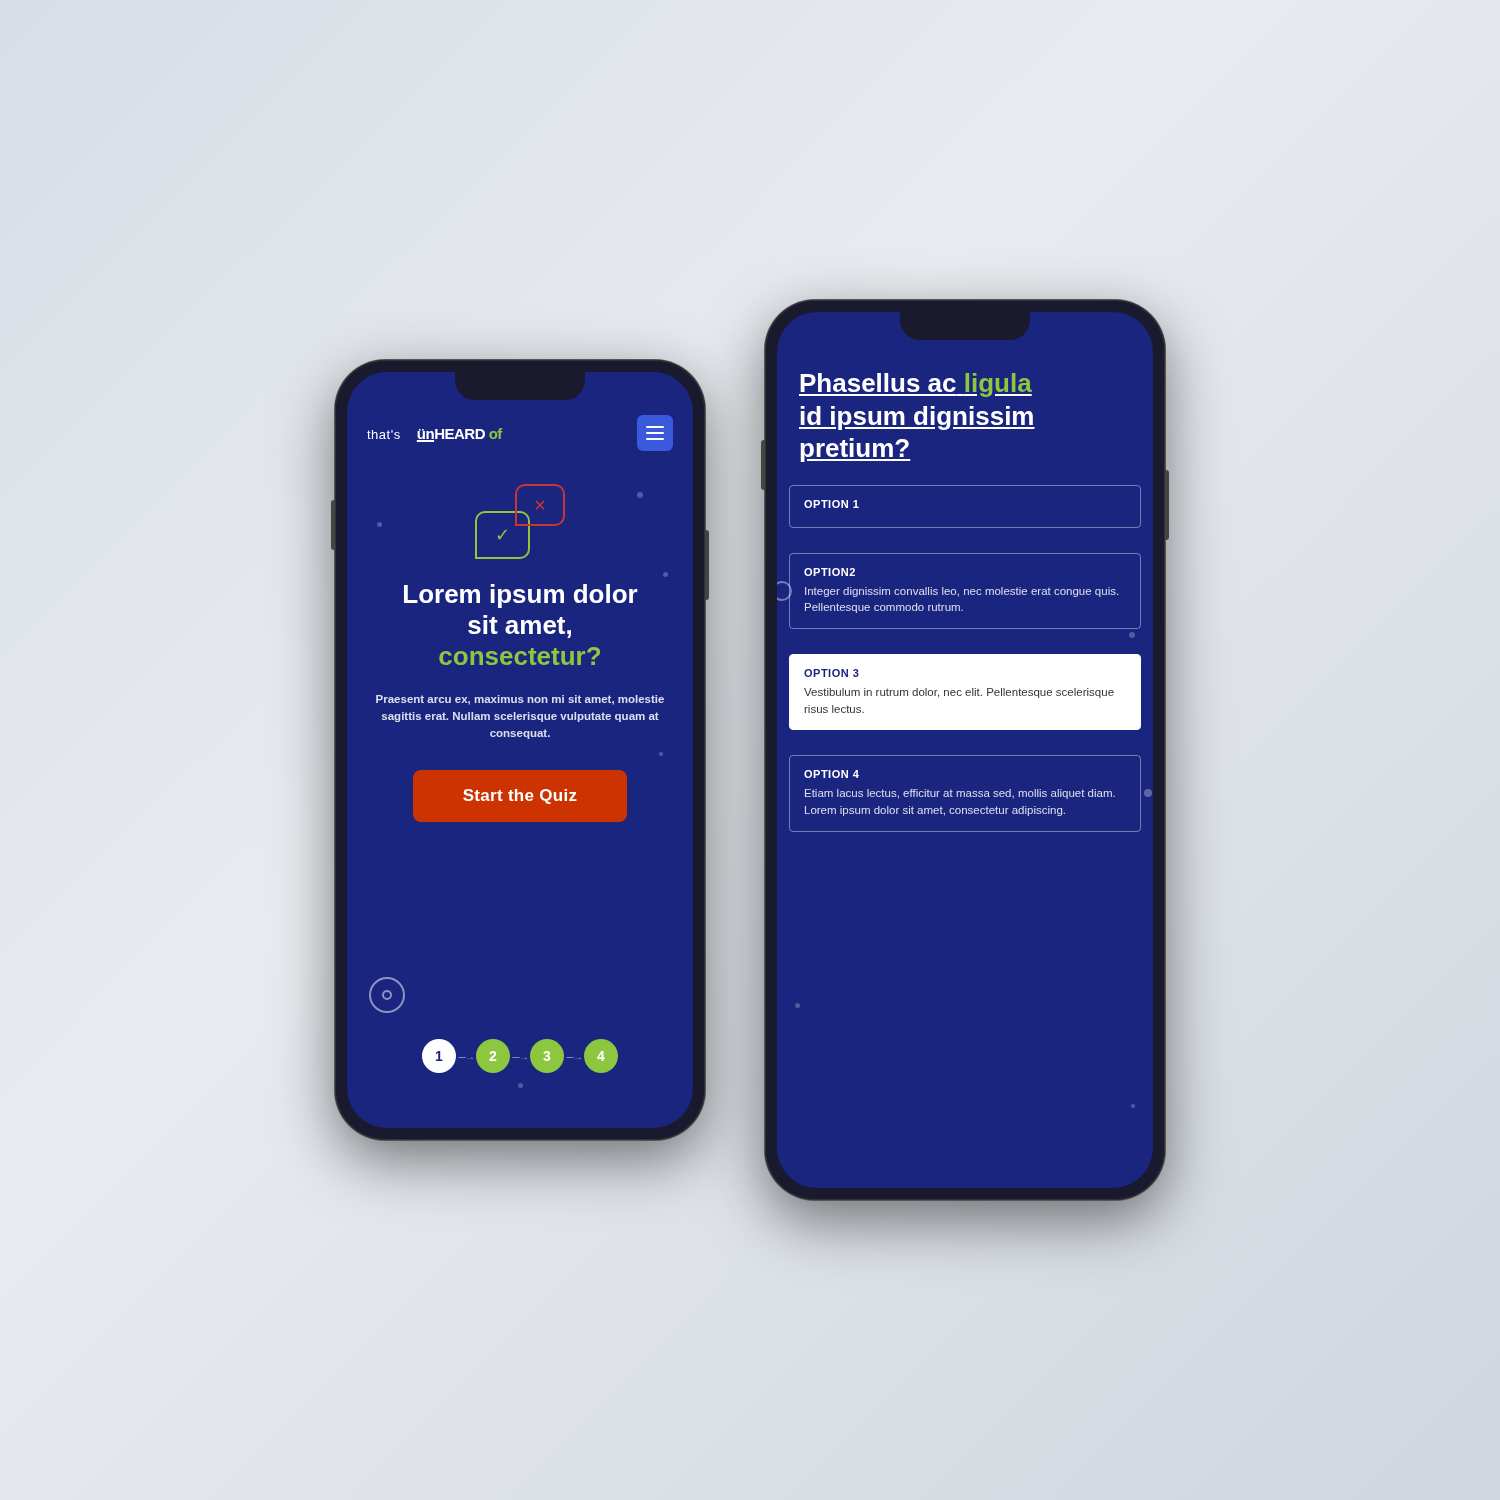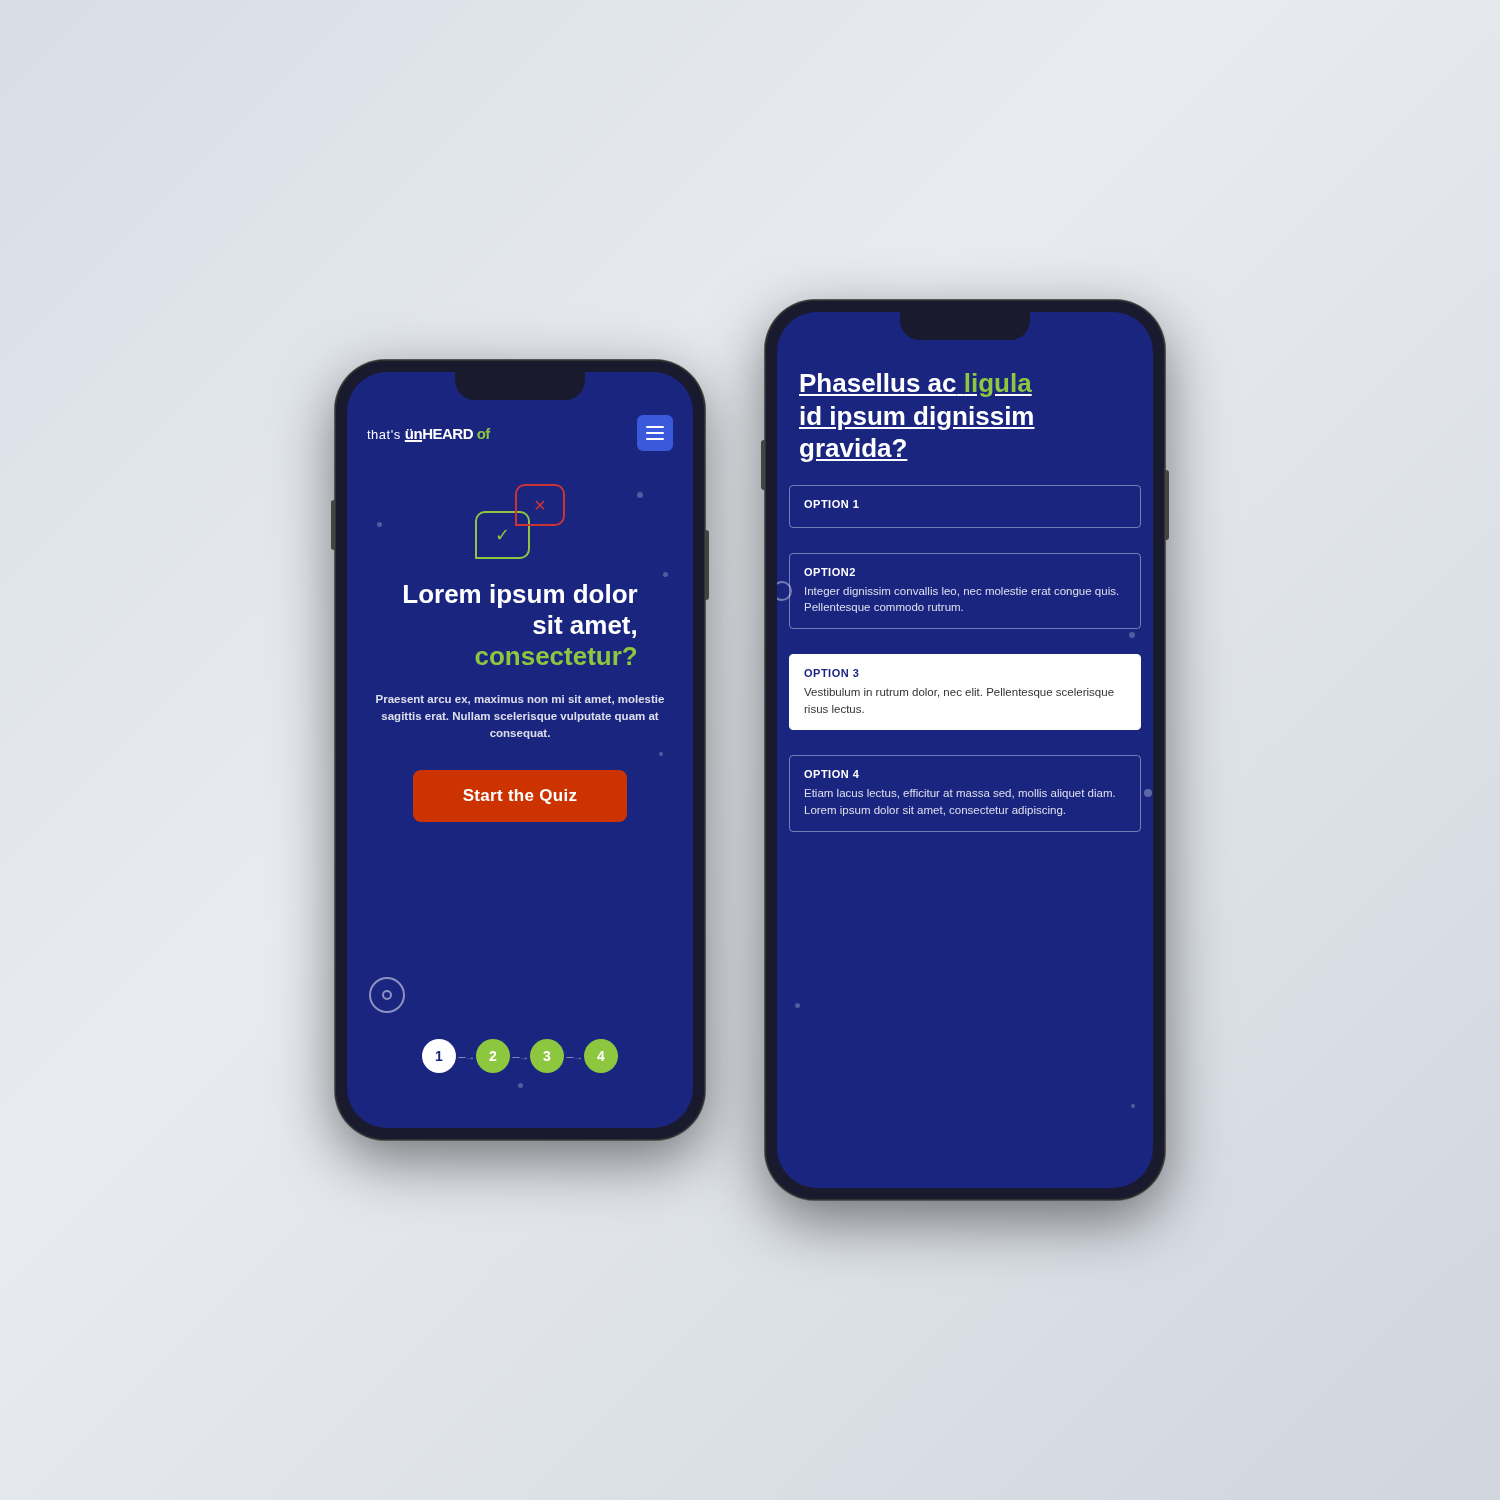--- a/index.html
+++ b/index.html
@@ -106,6 +106,7 @@
       font-weight: 900;
       font-size: 15px;
       letter-spacing: -0.5px;
+      margin-left: 12px;
     }
     .logo-text .un {
       text-decoration: underline;

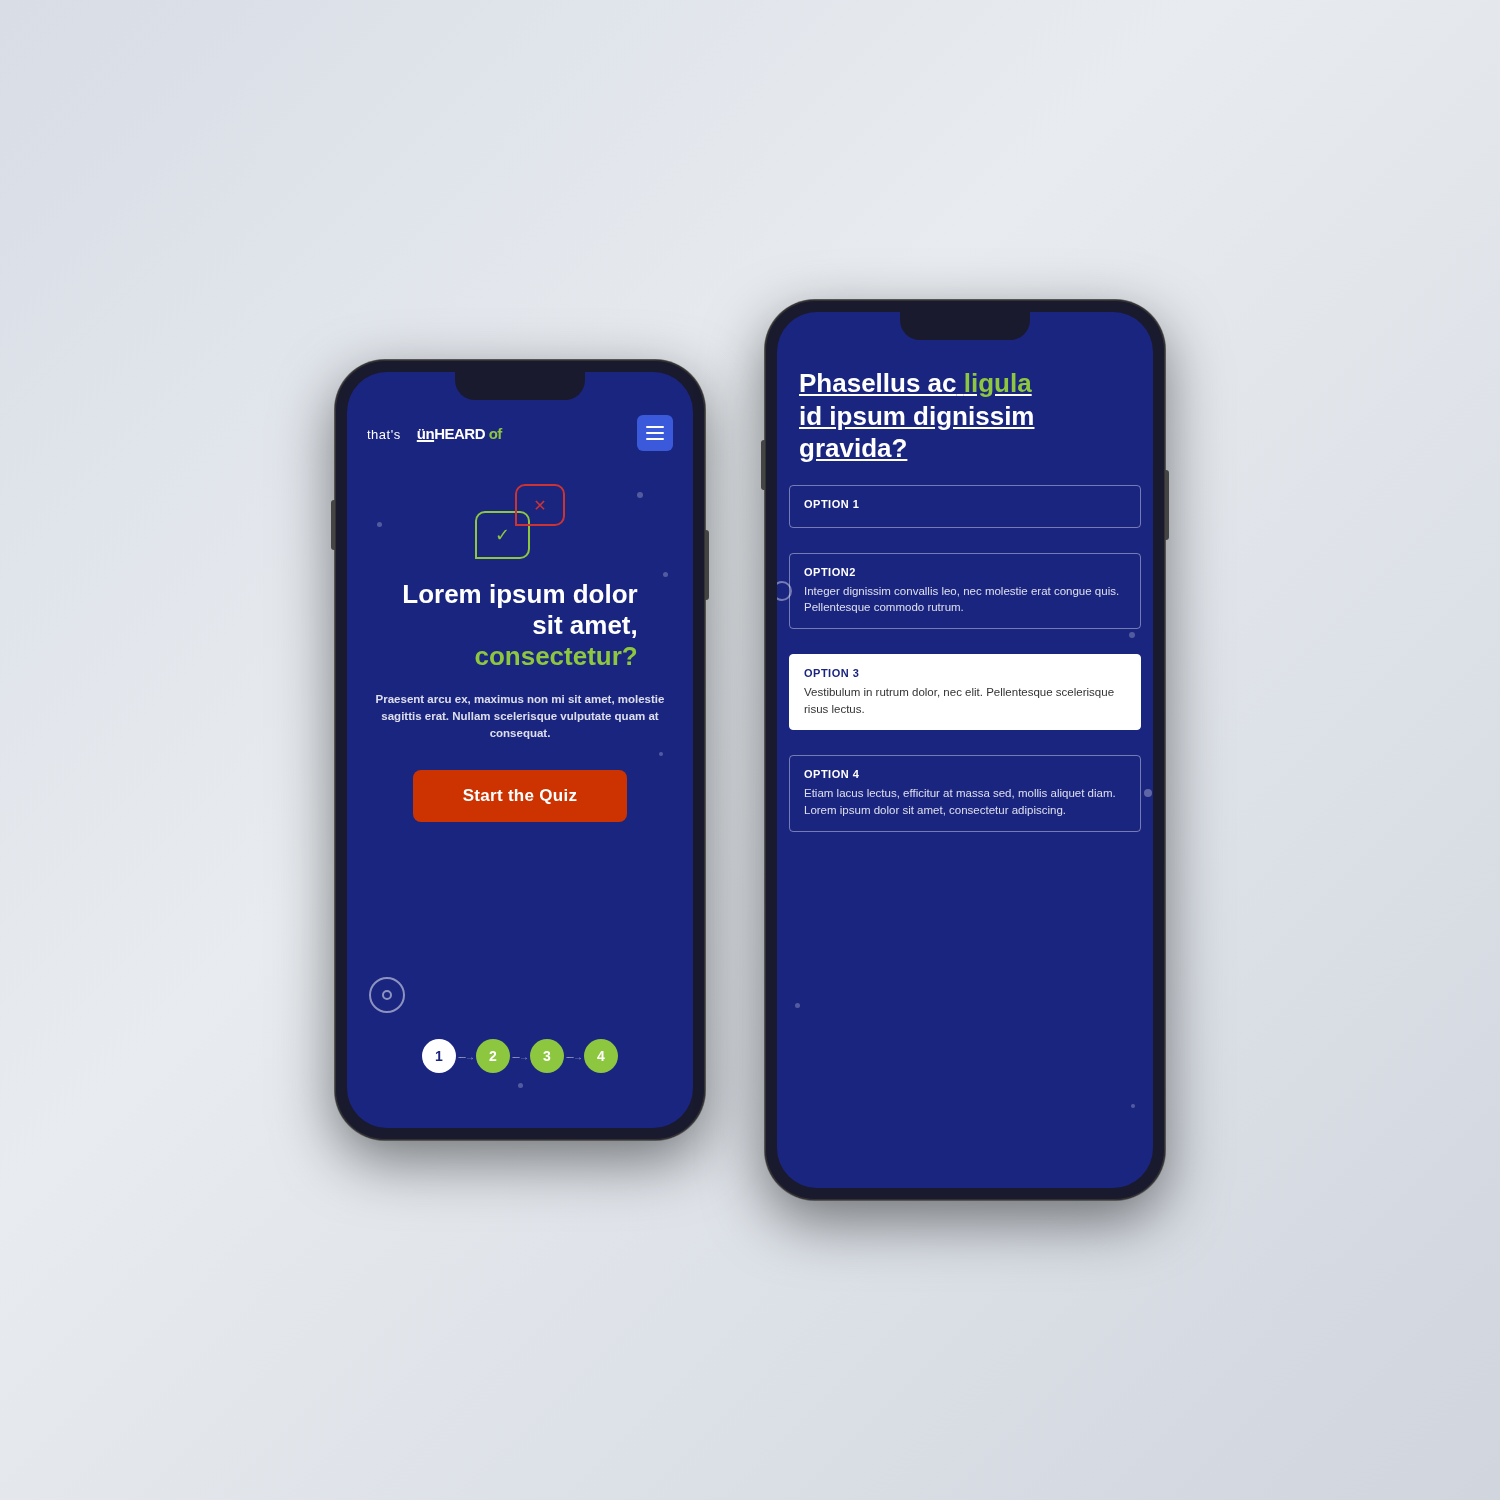--- a/index.html
+++ b/index.html
@@ -454,7 +454,7 @@
           <span>Phasellus ac</span>
           <span class="green-highlight">ligula</span><br>
           <span>id ipsum dignissim</span><br>
-          <span>gravida?</span>
+          <span>pretium?</span>
         </div>
 
         <div class="options-list">

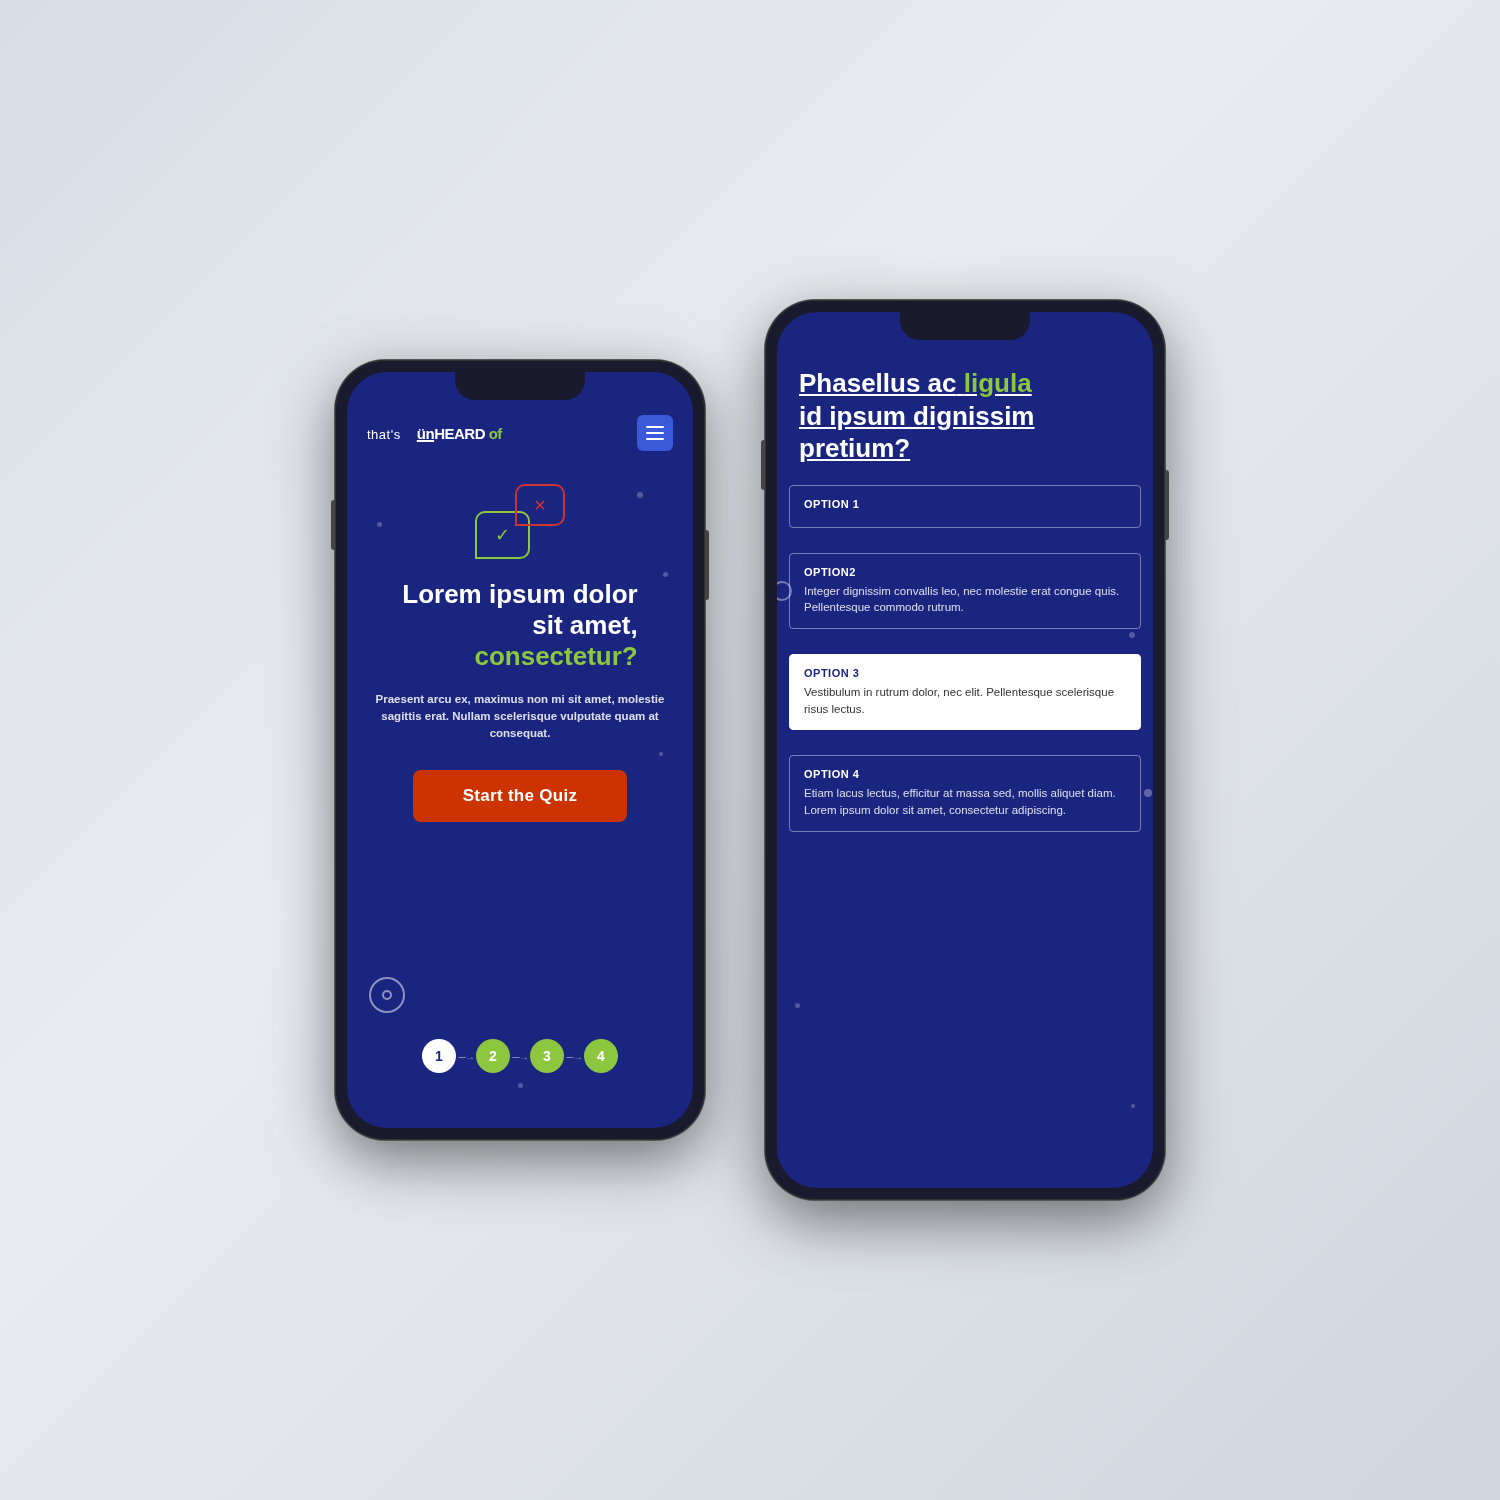--- a/index.html
+++ b/index.html
@@ -177,7 +177,7 @@
 
     .phone1-title {
       margin-top: 20px;
-      text-align: right;
+      text-align: center;
       padding: 0 20px;
       color: white;
       font-size: 26px;

